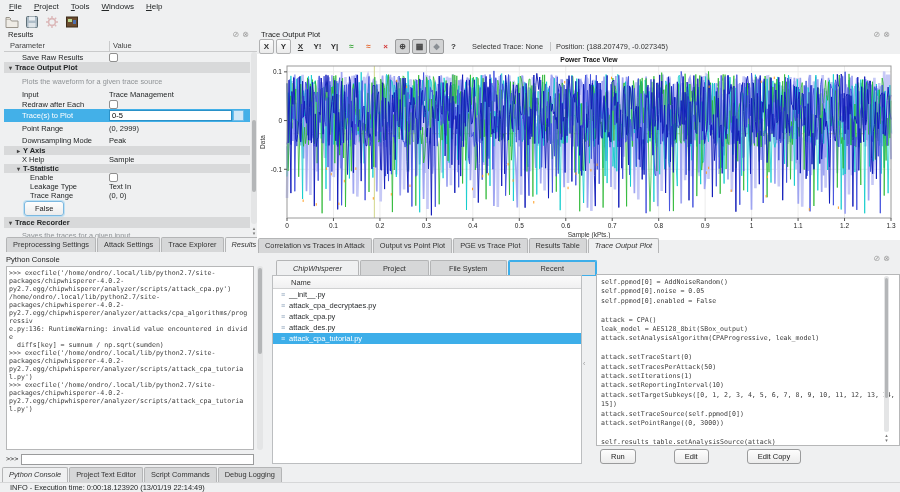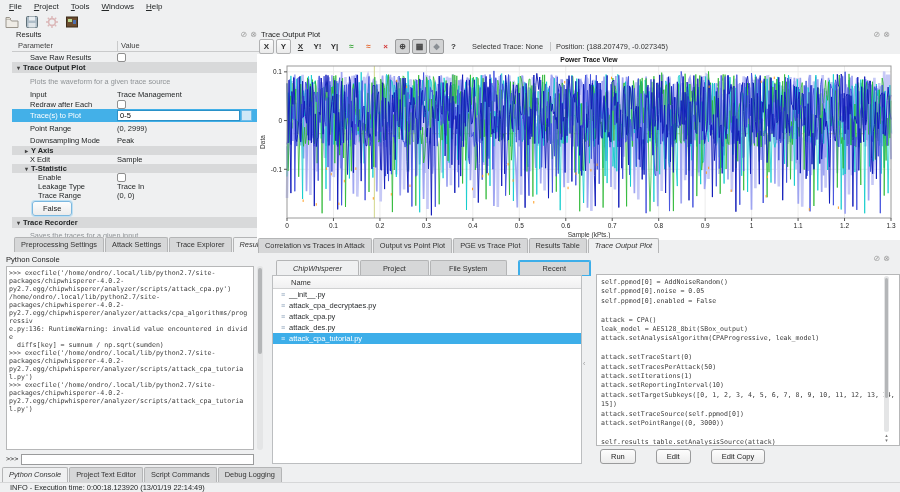--- a/index.html
+++ b/index.html
@@ -26,7 +26,7 @@
   .tab.focus { box-shadow:inset 0 0 0 1px #3daee9; border-color:#3daee9; }
 
   
-  .results-dock { position:absolute; left:12px; top:29px; width:255px; height:223px; }
+  .results-dock { position:absolute; left:4px; top:29px; width:255px; height:223px; }
   .param-header { position:absolute; left:0; top:12px; width:253px; height:11px; font-size:7.5px; color:#444; border-bottom:1px solid #c9cacb; display:flex; }
   .param-header .ph1 { padding-left:6px; width:105px; }
   .param-header .ph2 { border-left:1px solid #c9cacb; padding-left:3px; }

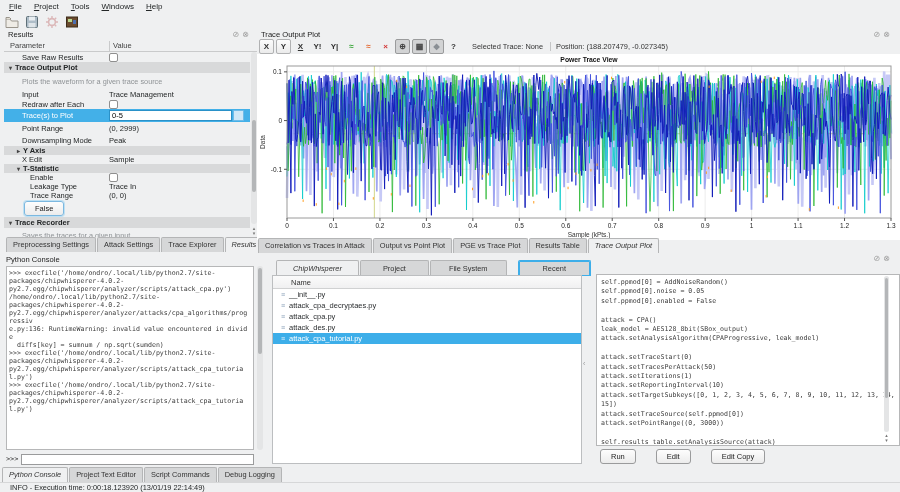--- a/index.html
+++ b/index.html
@@ -176,7 +176,7 @@
         <span class="plabel ind1b"><span class="arrow">▸</span><span>Y Axis</span></span>
       </div>
       <div class="prow" style="height:9px">
-        <span class="plabel ind2">X Edit</span>
+        <span class="plabel ind2">X Help</span>
         <span class="pval">Sample</span>
       </div>
       <div class="prow sect" style="height:9px">

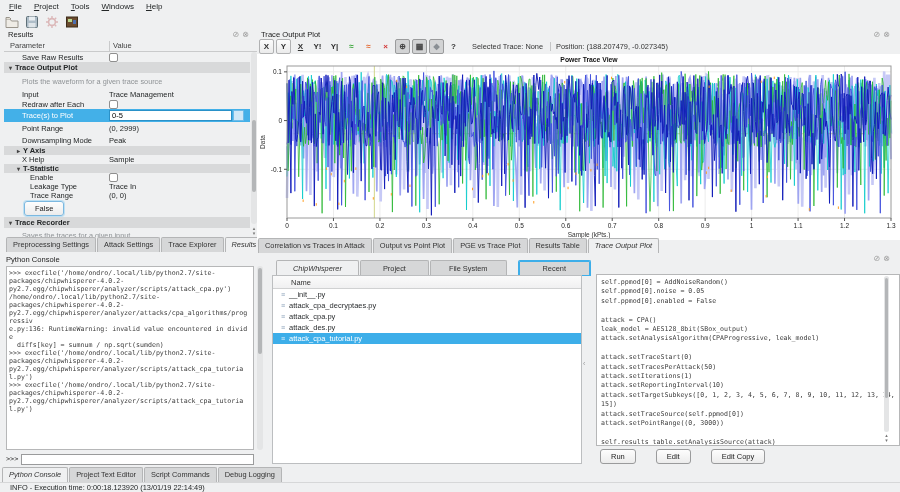--- a/index.html
+++ b/index.html
@@ -190,7 +190,7 @@
       </div>
       <div class="prow" style="height:9px">
         <span class="plabel ind3">Leakage Type</span>
-        <span class="pval">Trace In</span>
+        <span class="pval">Text In</span>
       </div>
       <div class="prow" style="height:9px">
         <span class="plabel ind3">Trace Range</span>

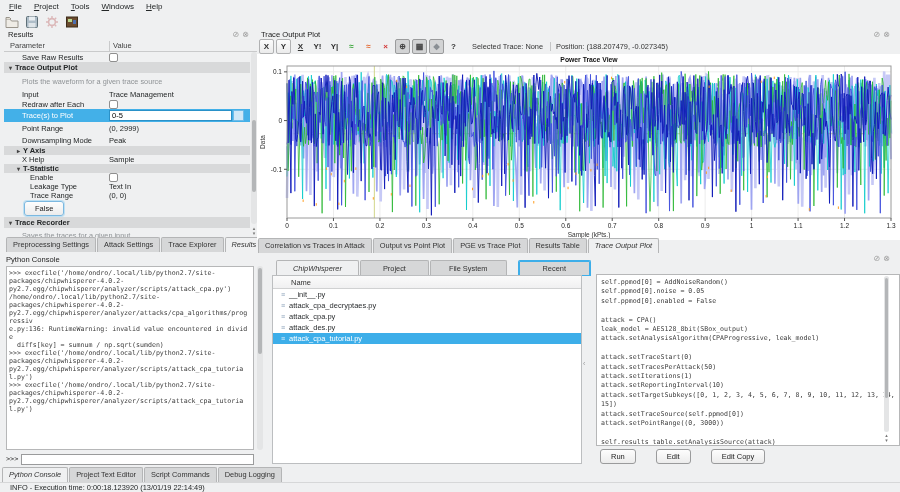--- a/index.html
+++ b/index.html
@@ -391,7 +391,7 @@
       <span class="tab active" style="padding:3px 16px;">ChipWhisperer</span>
       <span class="tab" style="padding:3px 22px;">Project</span>
       <span class="tab" style="padding:3px 18px;">File System</span>
-      <span class="tab focus" style="padding:3px 24px;margin-left:10px;">Recent</span>
+      <span class="tab focus" style="padding:3px 32px;">Recent</span>
     </div>
     <div class="files-panel">
       <div class="files-header">

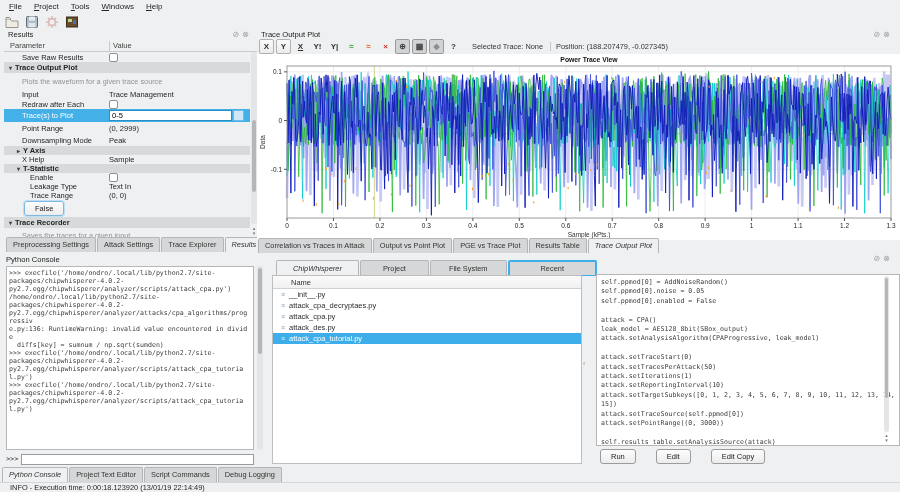--- a/index.html
+++ b/index.html
@@ -76,7 +76,7 @@
 
   .script-dock { position:absolute; left:588px; top:252px; width:312px; height:230px; }
   .script-code { position:absolute; left:8px; top:22px; width:304px; height:172px; background:#fff; border:1px solid #b6b7b8; padding:3px 4px 0 4px; font-family:"DejaVu Sans Mono",monospace; font-size:6.6px; line-height:9.4px; color:#3c3c3c; white-space:pre-wrap; overflow:hidden; }
-  .script-buttons { position:absolute; left:12px; top:197px; display:flex; gap:20px; }
+  .script-buttons { position:absolute; left:12px; top:197px; display:flex; gap:38px; }
 
   .statusbar { position:absolute; left:0; top:482px; width:900px; height:10px; border-top:1px solid #d6d7d8; font-size:7.4px; color:#232627; padding-left:10px; display:flex; align-items:center; }
 </style>

